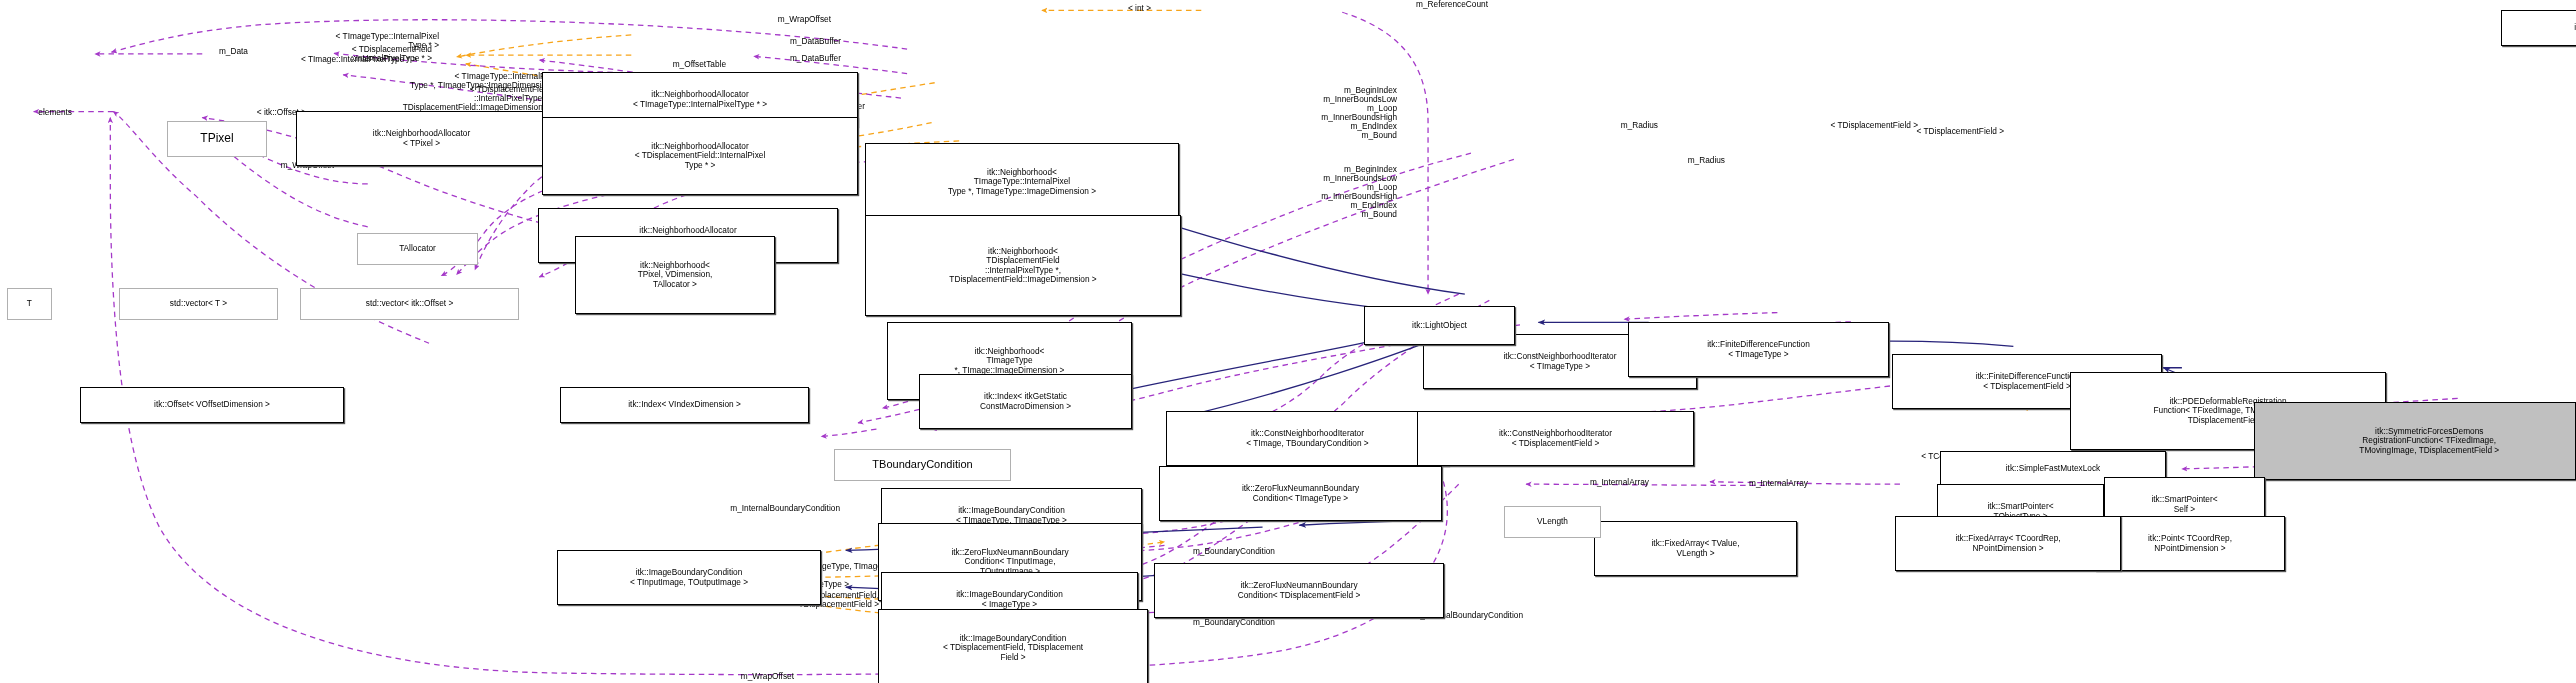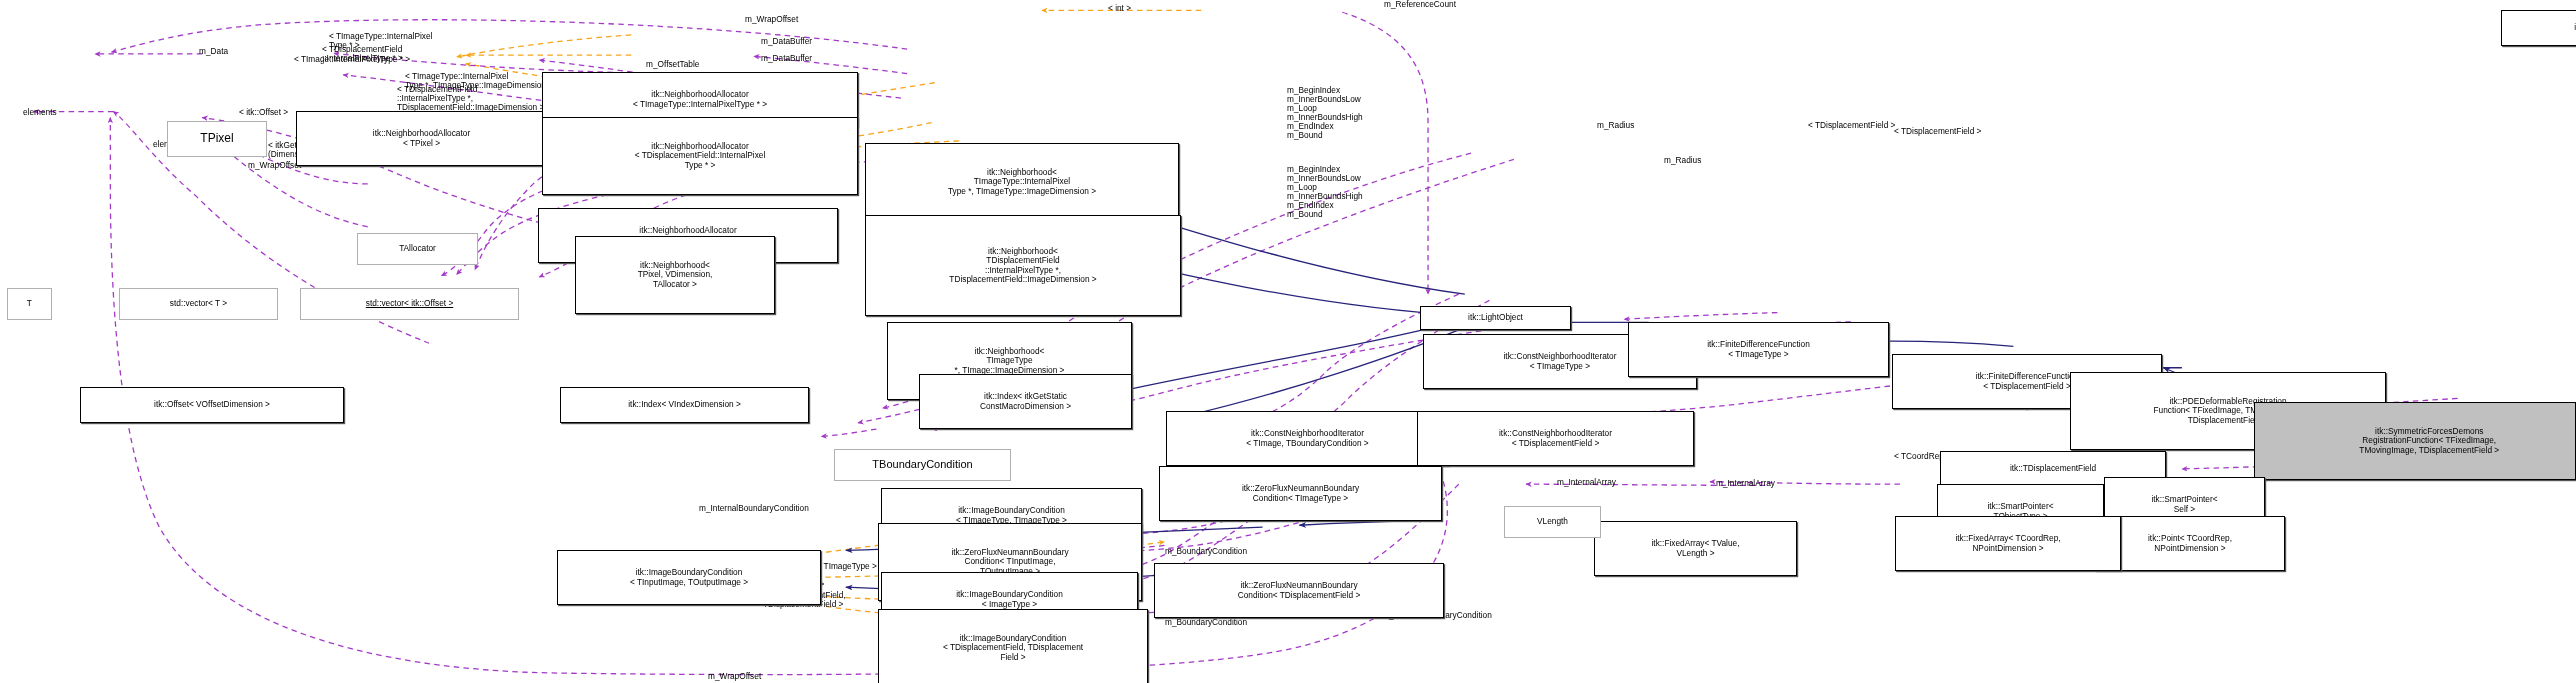--- a/index.html
+++ b/index.html
@@ -53,7 +53,7 @@
     font-size:8.3px;
     line-height:9px;
     color:#000000;
-    text-align:left;
+    text-align:right;
     white-space:pre;
     z-index:2;
     pointer-events:none;

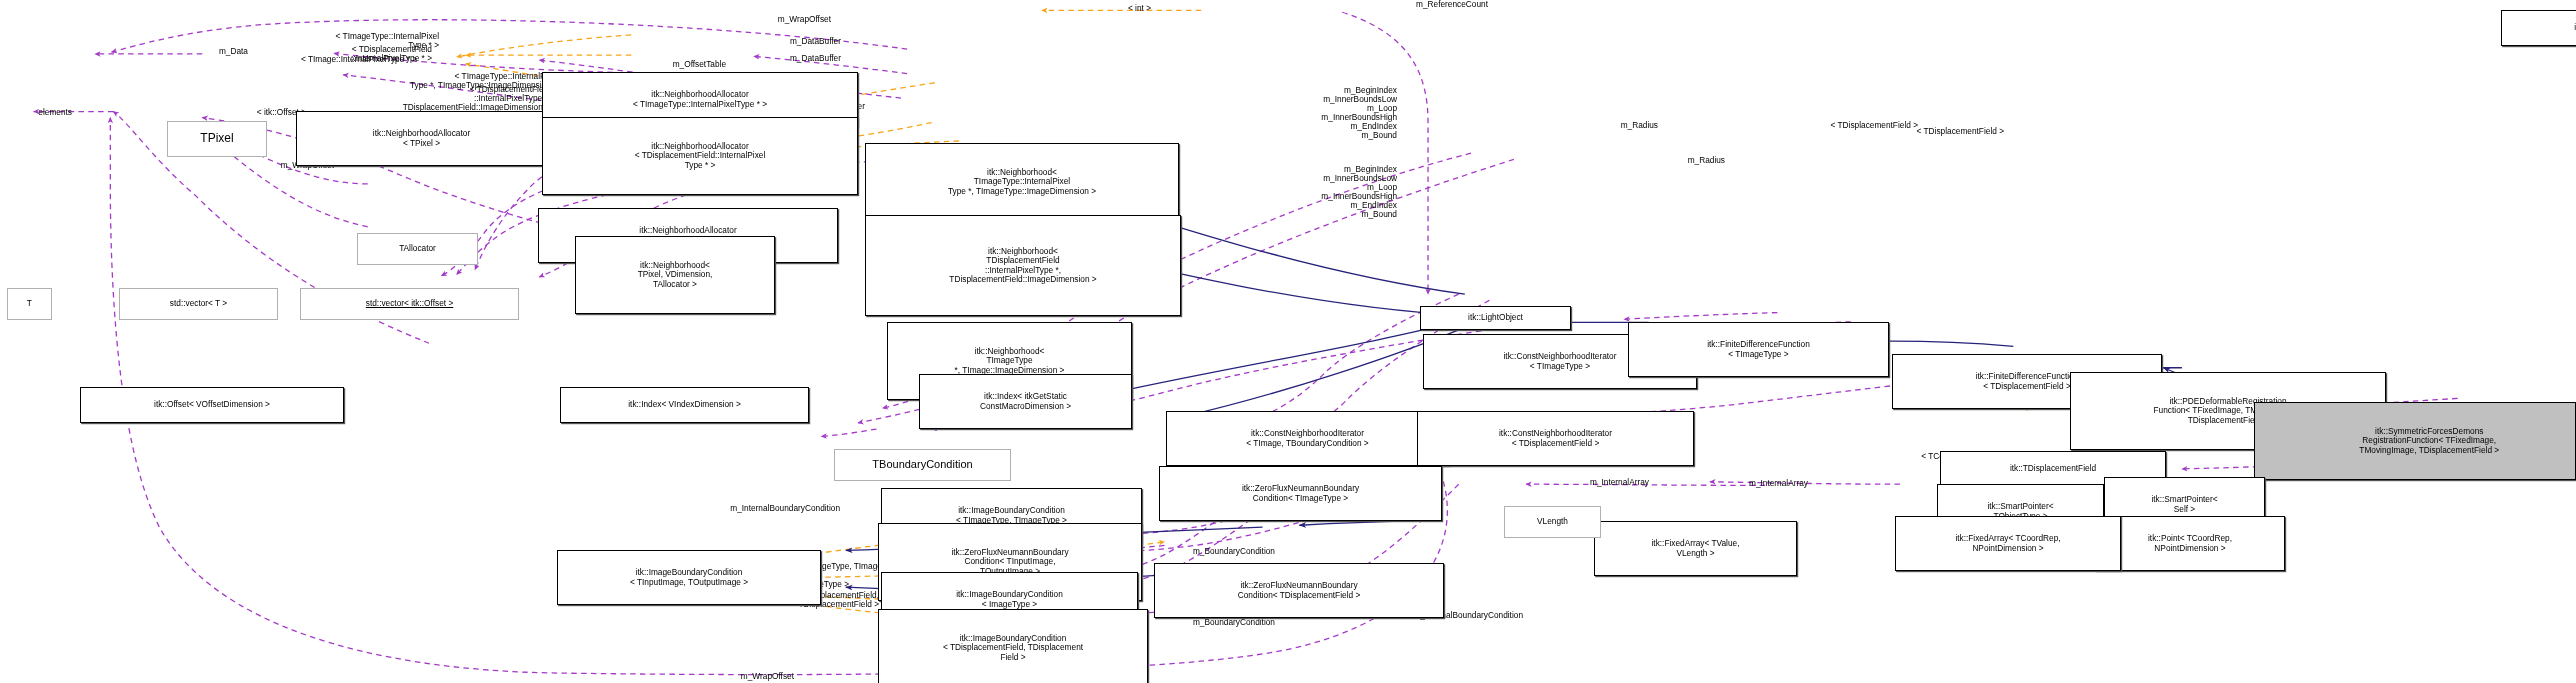--- a/index.html
+++ b/index.html
@@ -210,7 +210,7 @@
     <span>std::vector&lt; T &gt;</span>
   </div>
 
-  <div class="node param" style="left: 300px; top: 288px; width: 219px; height: 32px; font-size: 8.3px; text-decoration: underline;">
+  <div class="node param" style="left: 300px; top: 288px; width: 219px; height: 32px; font-size: 8.3px;">
     <span>std::vector&lt; itk::Offset &gt;</span>
   </div>
 

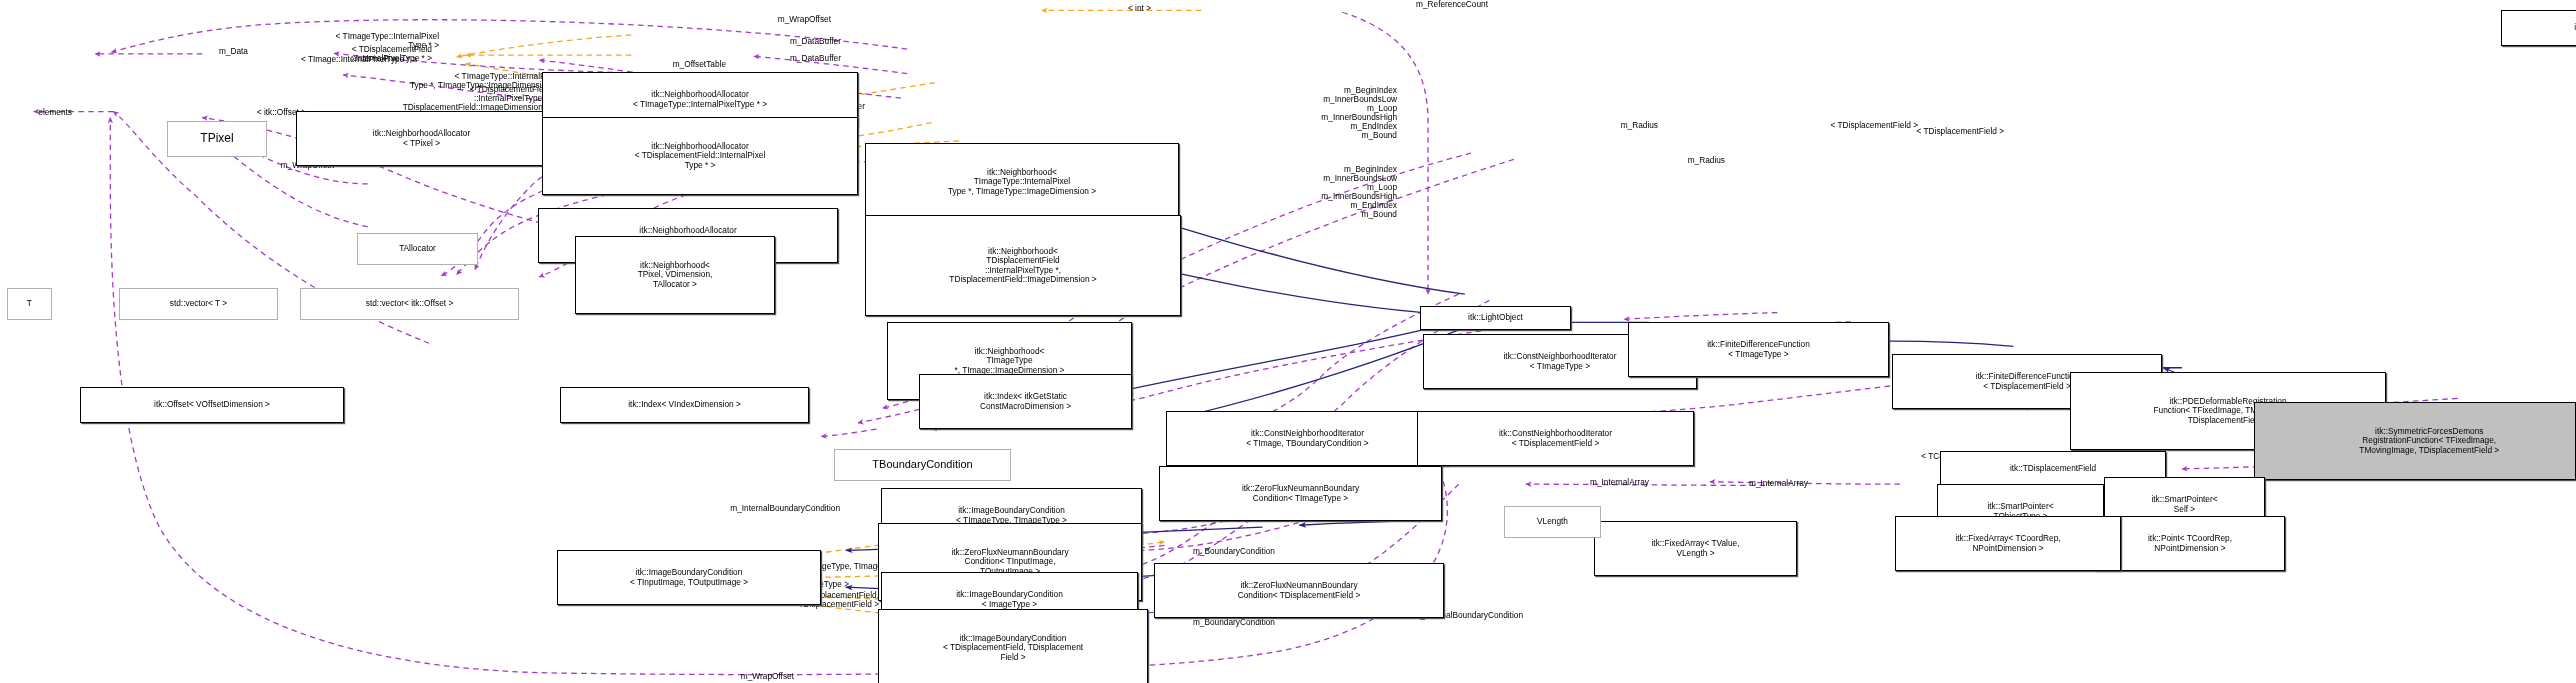--- a/index.html
+++ b/index.html
@@ -261,7 +261,7 @@
 &lt; TImageType &gt;</span>
   </div>
 
-  <div class="node klass" style="left: 1420px; top: 306px; width: 151px; height: 24px; font-size: 8.3px;">
+  <div class="node klass" style="left: 1364px; top: 306px; width: 151px; height: 39px; font-size: 8.3px;">
     <span>itk::LightObject</span>
   </div>
 

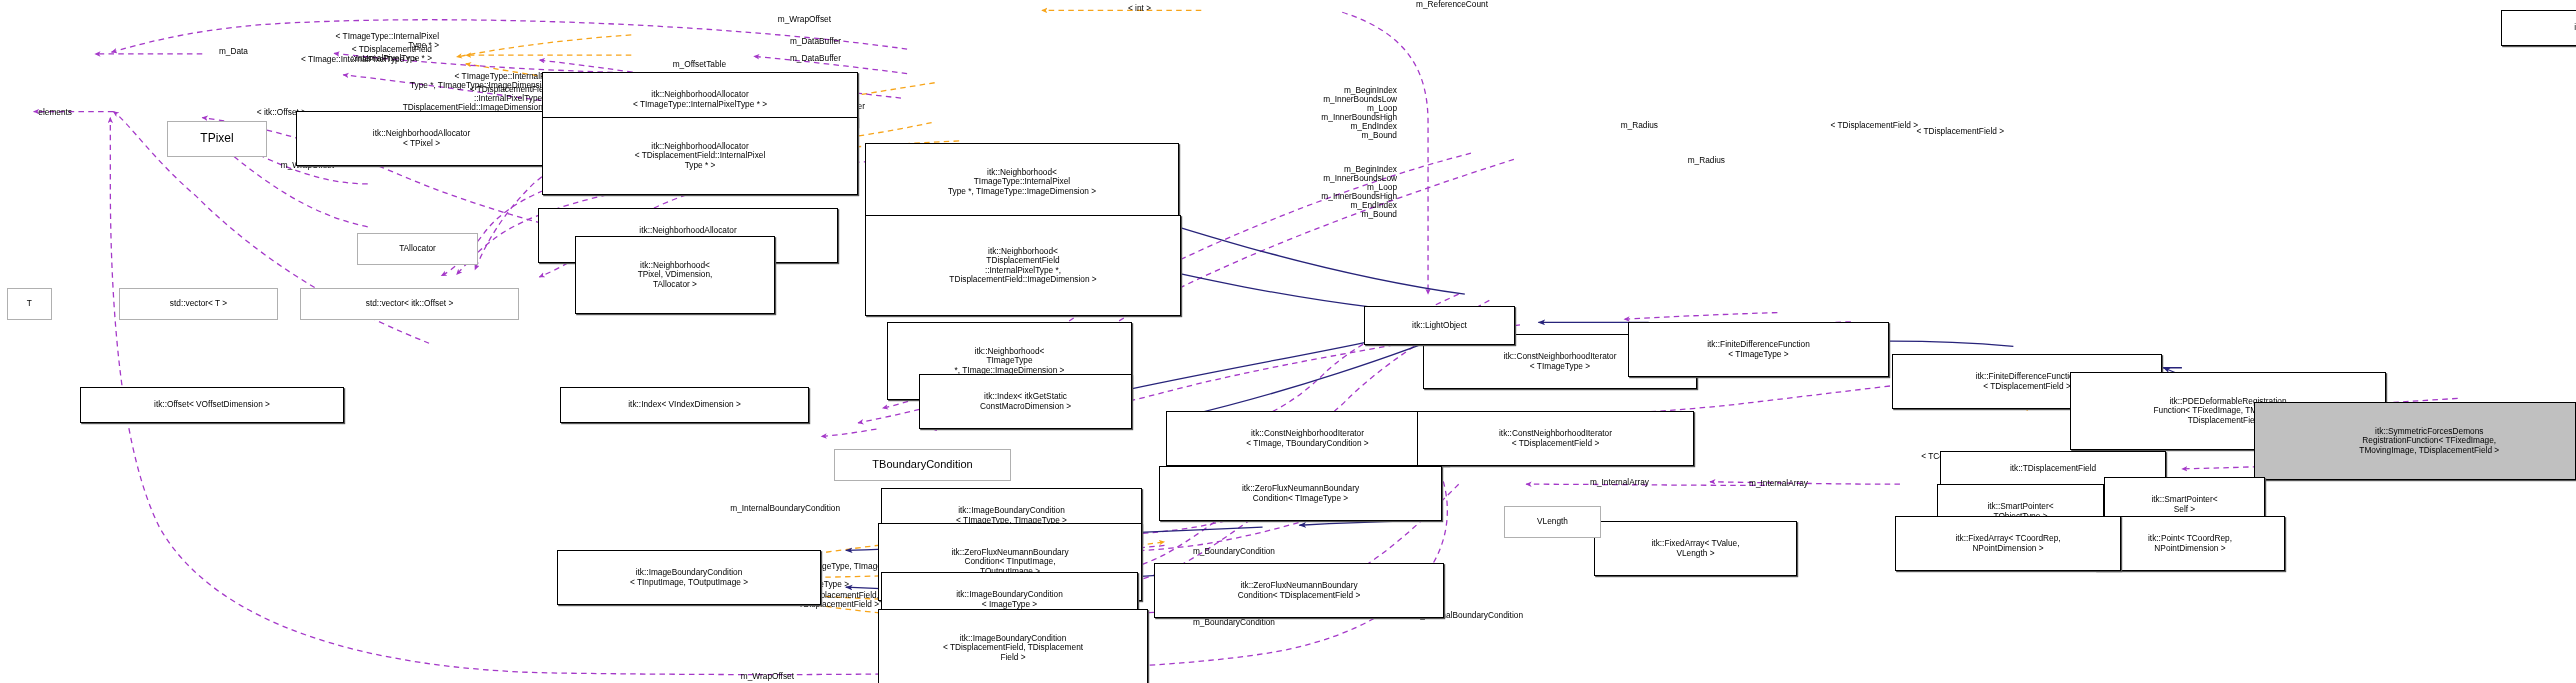--- a/index.html
+++ b/index.html
@@ -288,7 +288,7 @@
   </div>
 
   <div class="node klass" style="left: 1940px; top: 451px; width: 226px; height: 36px; font-size: 8.3px;">
-    <span>itk::TDisplacementField</span>
+    <span>itk::SimpleFastMutexLock</span>
   </div>
 
   <div class="node klass" style="left: 1937px; top: 484px; width: 167px; height: 55px; font-size: 8.3px;">

